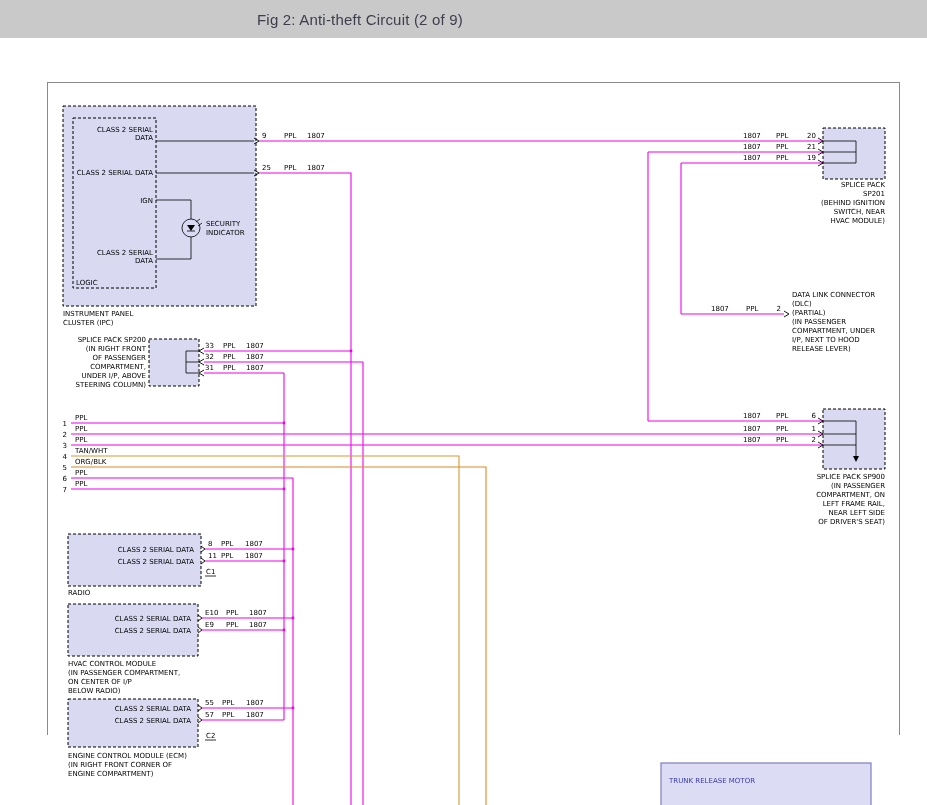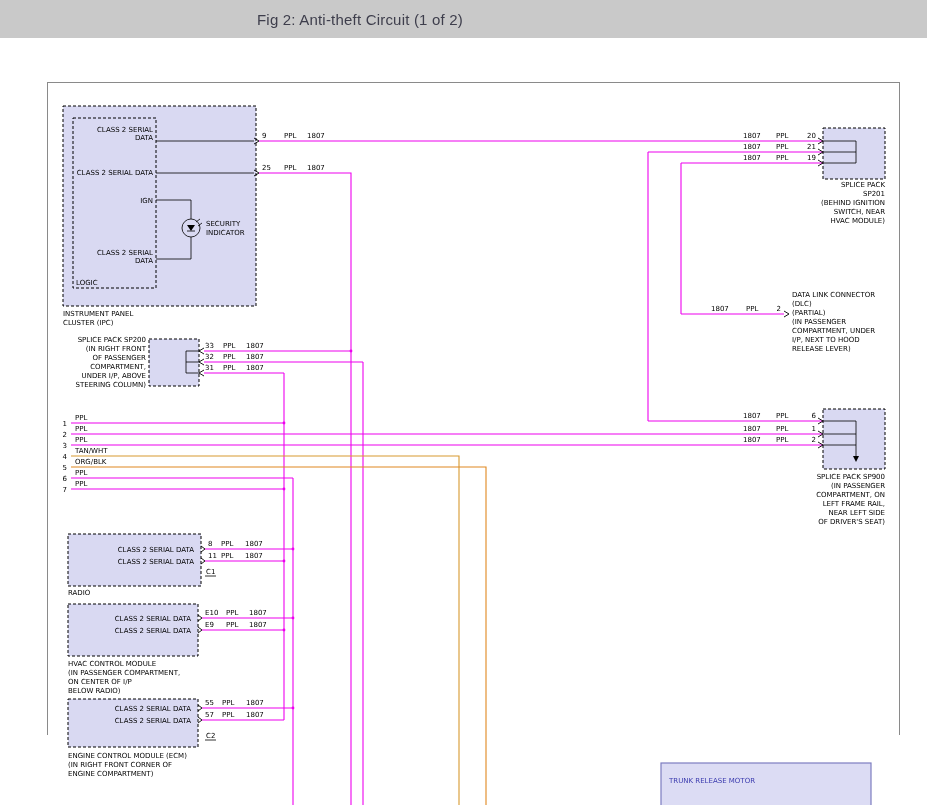--- a/index.html
+++ b/index.html
@@ -26,7 +26,7 @@
 <body>
 
 <div class="header">
-  <span class="title">Fig 2: Anti-theft Circuit (1 of 2)</span>
+  <span class="title">Fig 2: Anti-theft Circuit (2 of 9)</span>
 </div>
 
 <div class="frame">

